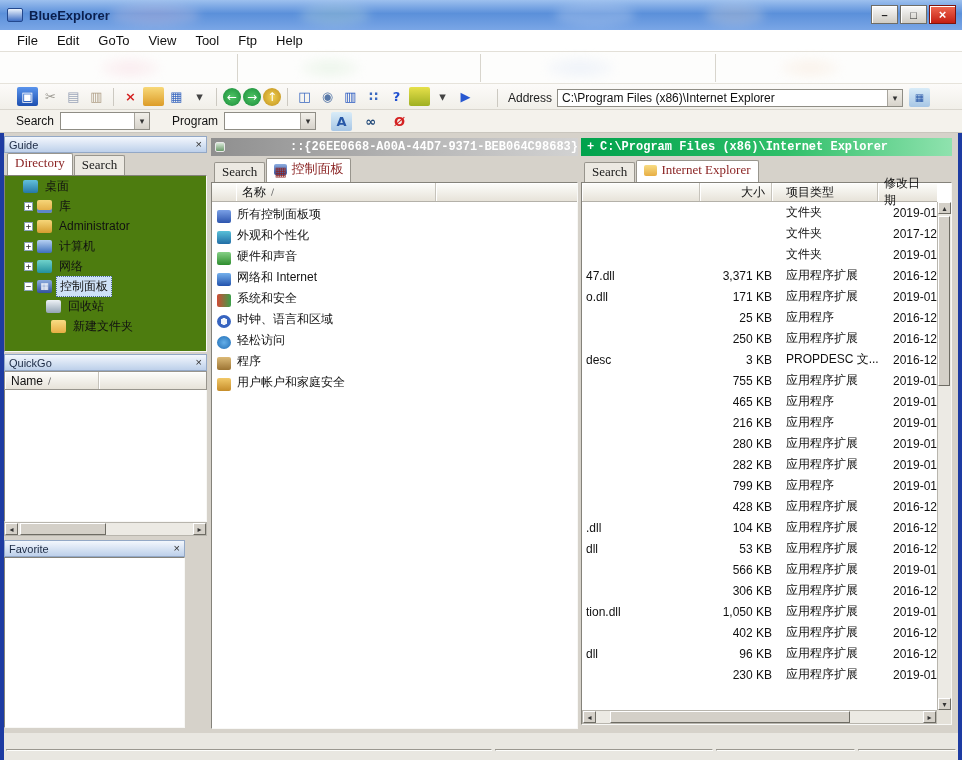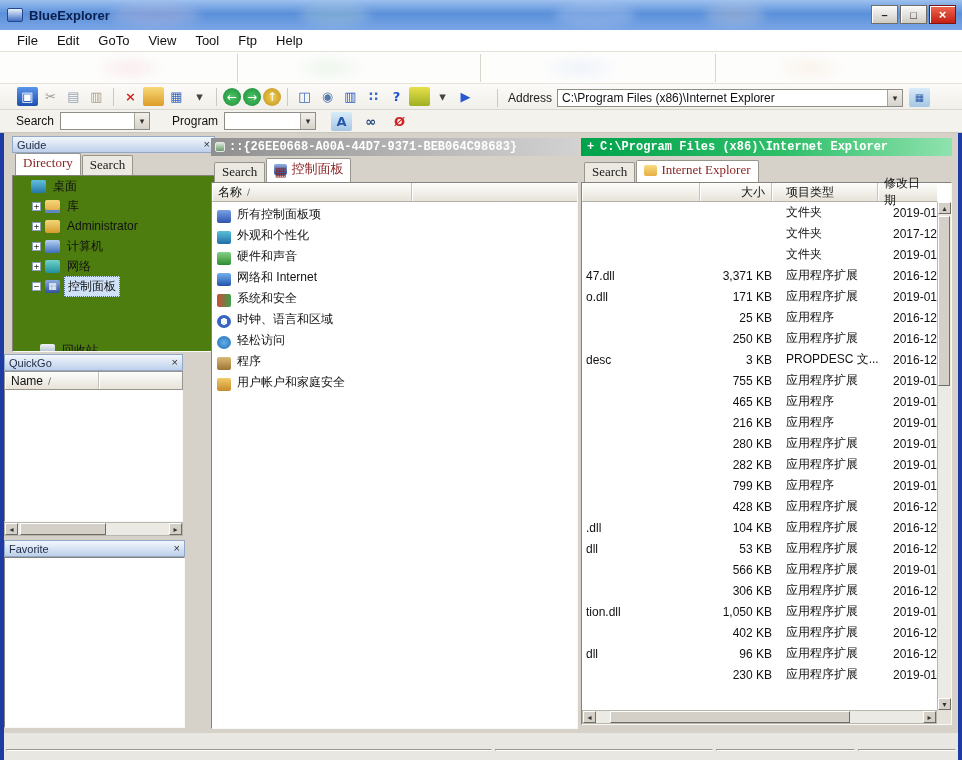--- a/index.html
+++ b/index.html
@@ -83,7 +83,7 @@
   .tabic { width:13px; height:11px; display:inline-block; border-radius:2px; }
 
   
-  .guide { position:absolute; left:12px; top:136px; width:203px; }
+  .guide { position:absolute; left:4px; top:136px; width:203px; }
   .treebox { height:177px; background:#4d7c0f; border:1px solid; border-color:#84827a #f8f8f6 #f8f8f6 #84827a; overflow:hidden; }
   .titem { height:20px; display:flex; align-items:center; white-space:nowrap; }
   .expander { width:9px; height:9px; min-width:9px; border:1px solid #8aa0b8; background:#fff;

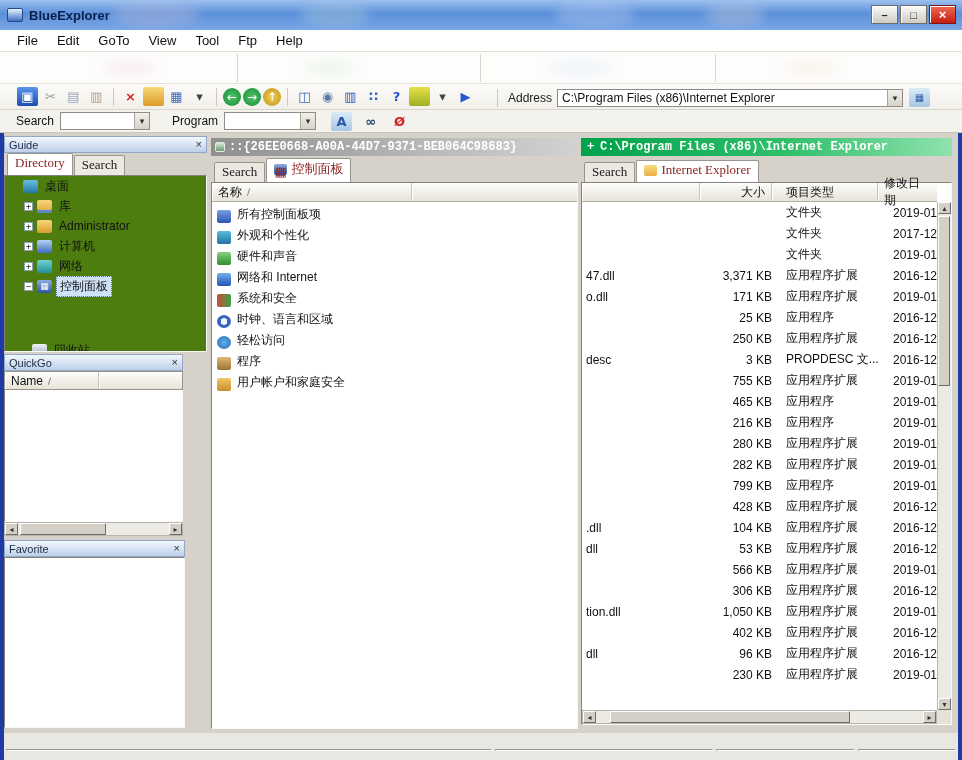--- a/index.html
+++ b/index.html
@@ -132,7 +132,7 @@
   
   .phead-path { position:absolute; height:18px; display:flex; align-items:center; padding-left:4px;
     font-family:"Liberation Mono",monospace; font-size:12px; font-weight:bold; color:#fff; white-space:nowrap; overflow:hidden; }
-  .phead-path.inactive { background:linear-gradient(90deg,#8f8f8f,#b9b9b9 60%,#d2d2d2); }
+  .phead-path.inactive { background:linear-gradient(90deg,#8f8f8f,#b9b9b9 60%,#d2d2d2);justify-content:space-between; }
   .phead-path.active { background:linear-gradient(90deg,#00a24c,#2fbf69 55%,#8fe2ae); }
   .pmark { width:10px; height:10px; min-width:10px; margin-right:4px; border-radius:2px;
     background:linear-gradient(#d8e8d8,#6a9a6a); border:1px solid #e8e8e8; }

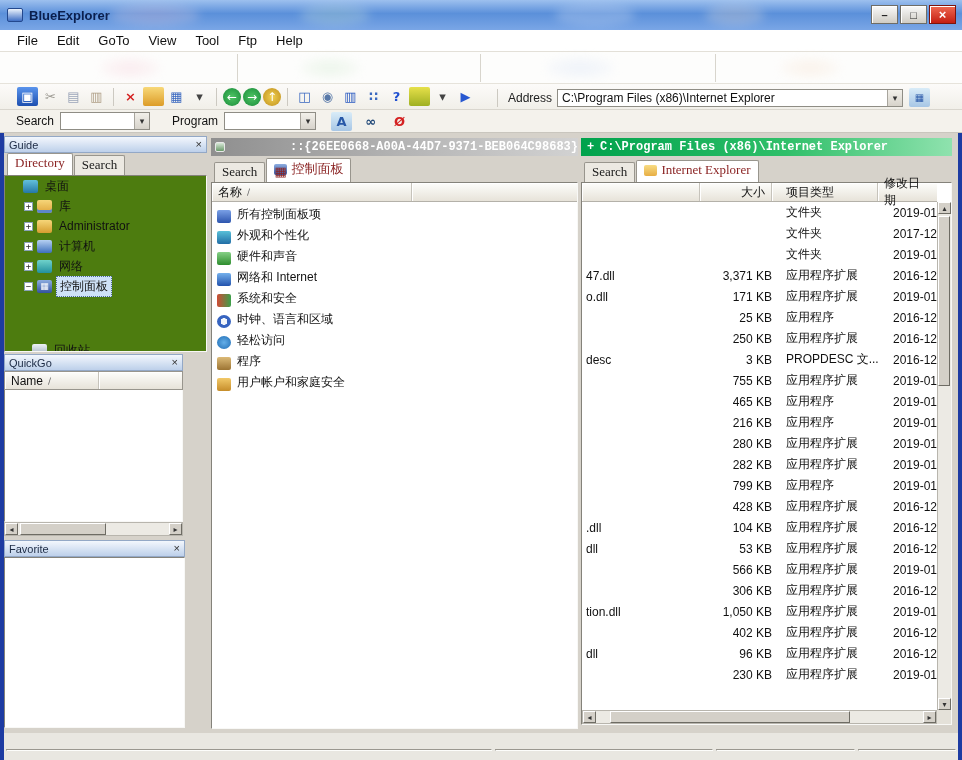--- a/index.html
+++ b/index.html
@@ -149,7 +149,7 @@
   .r-box { left:581px; top:182px; width:371px; height:543px; }
 
   
-  .c-colhdr { border:none; border-bottom:1px solid #b4b1a9; }
+  .c-colhdr { border:none; border-bottom:1px solid #b4b1a9;padding-left:24px; }
   .c-name { width:200px; }
   .c-rest { flex:1; border-right:none; }
   .citem { height:21px; display:flex; align-items:flex-end; padding-left:5px; white-space:nowrap; }

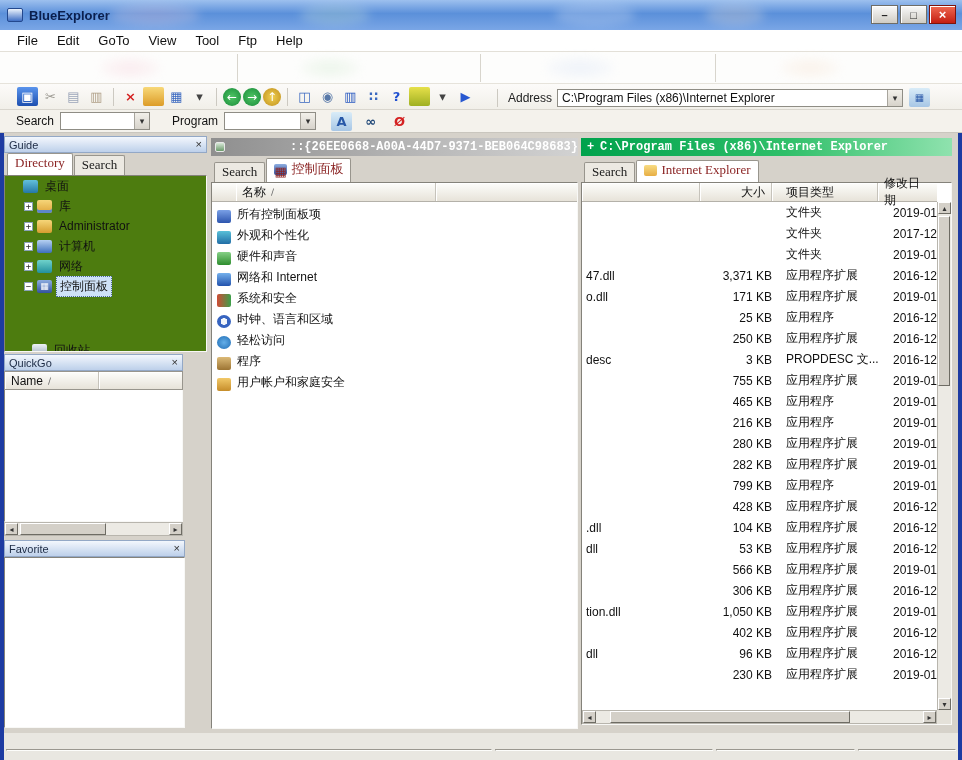--- a/index.html
+++ b/index.html
@@ -334,7 +334,7 @@
           <span class="ic ic-control-panel"></span>
           <span class="tlabel sel">控制面板</span>
         </div>
-        <div class="titem" style="padding-left: 14px; margin-top: 44px;">
+        <div class="titem" style="padding-left: 28px;">
           <span class="expander-spacer"></span>
           <span class="ic ic-recycle-bin"></span>
           <span class="tlabel">回收站</span>

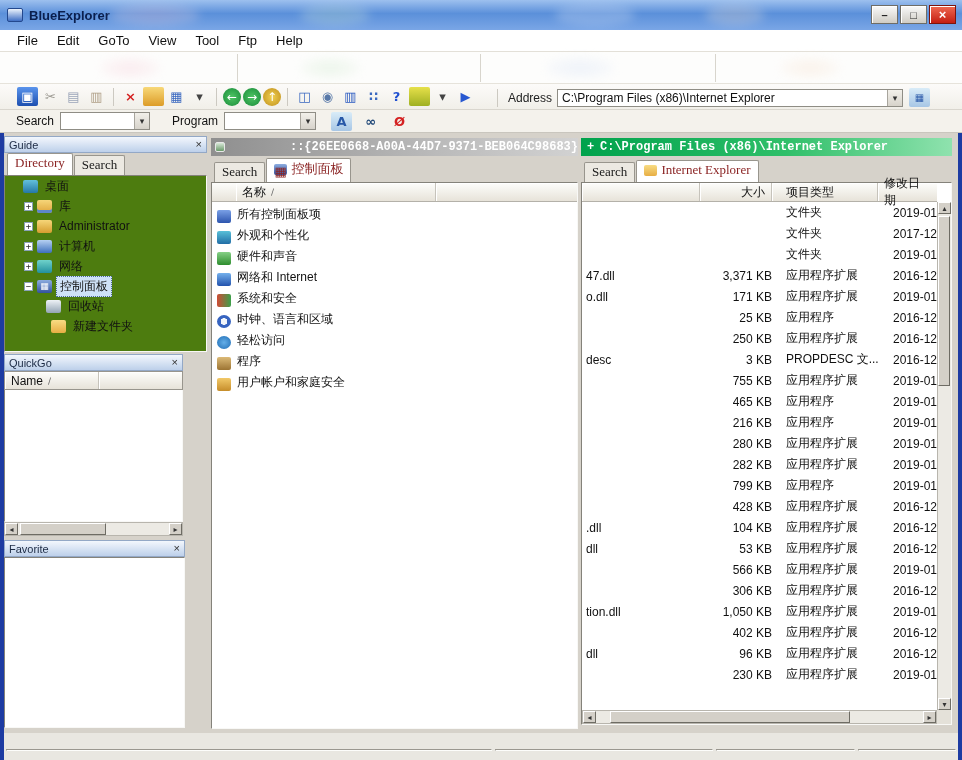--- a/index.html
+++ b/index.html
@@ -104,7 +104,7 @@
   .ic-recycle-bin { background:linear-gradient(#eef2f6,#93a4b4); }
   .ic-folder { background:linear-gradient(#f8dc83,#e7ae44); }
 
-  .quickgo { position:absolute; left:4px; top:354px; width:179px; }
+  .quickgo { position:absolute; left:4px; top:354px; width:203px; }
   .colhdr { height:19px; display:flex; background:linear-gradient(#fdfdfb,#e7e3d9); border:1px solid #98958d; border-bottom-color:#98958d; }
   .colcell { padding:2px 6px; border-right:1px solid #c6c3bb; box-shadow:inset 1px 1px 0 #fff; display:flex; align-items:center; gap:5px; }
   .sortmark { font-family:"DejaVu Sans",sans-serif; font-size:9px; color:#666; }

